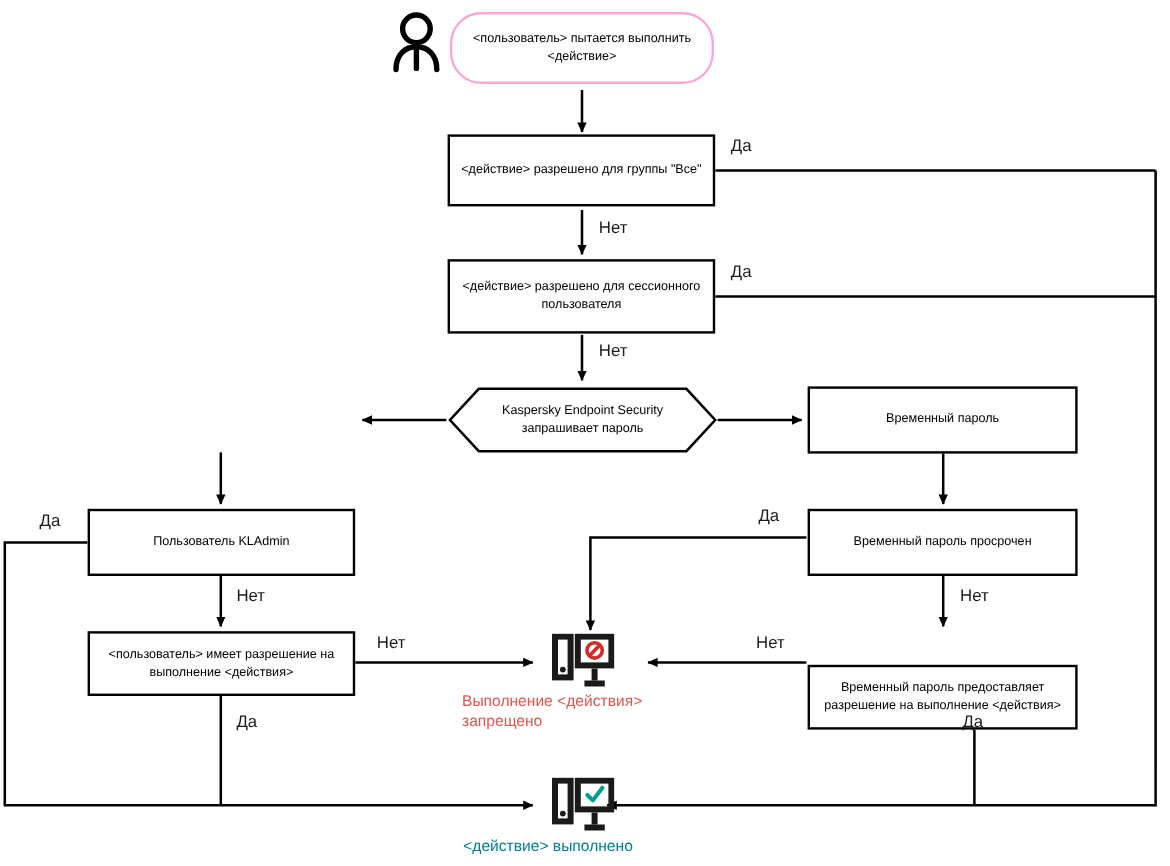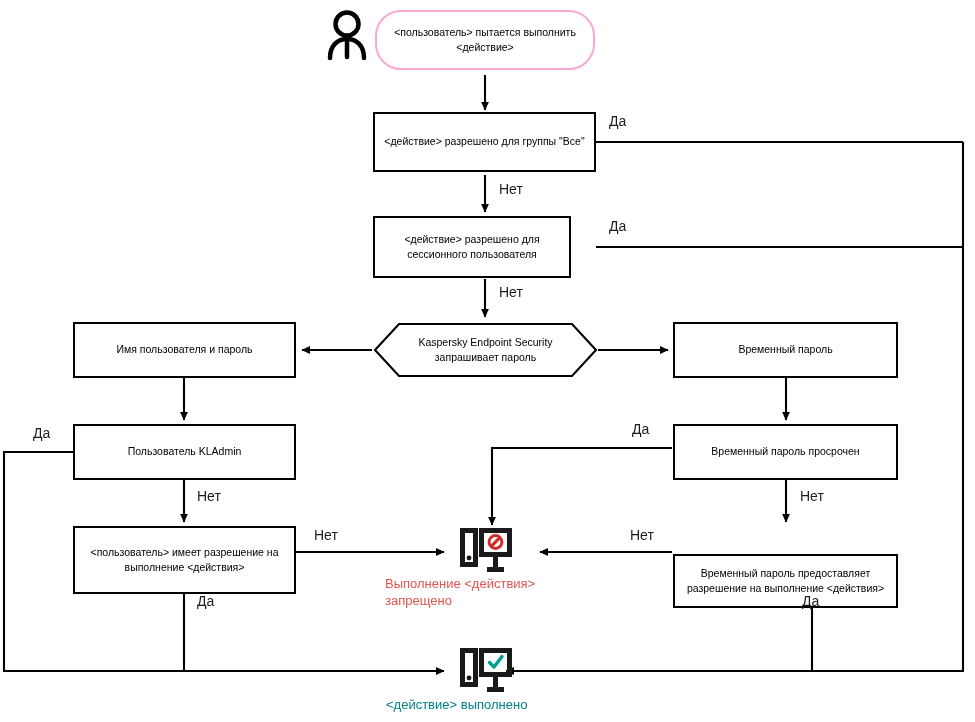--- a/index.html
+++ b/index.html
@@ -156,7 +156,7 @@
     <span>&lt;действие&gt; разрешено для группы "Все"</span>
   </div>
 
-  <div class="node rect" style="left:373px; top:216px; width:198px; height:62px;">
+  <div class="node rect" style="left:373px; top:216px; width:223px; height:62px;">
     <span>&lt;действие&gt; разрешено для сессионного пользователя</span>
   </div>
 

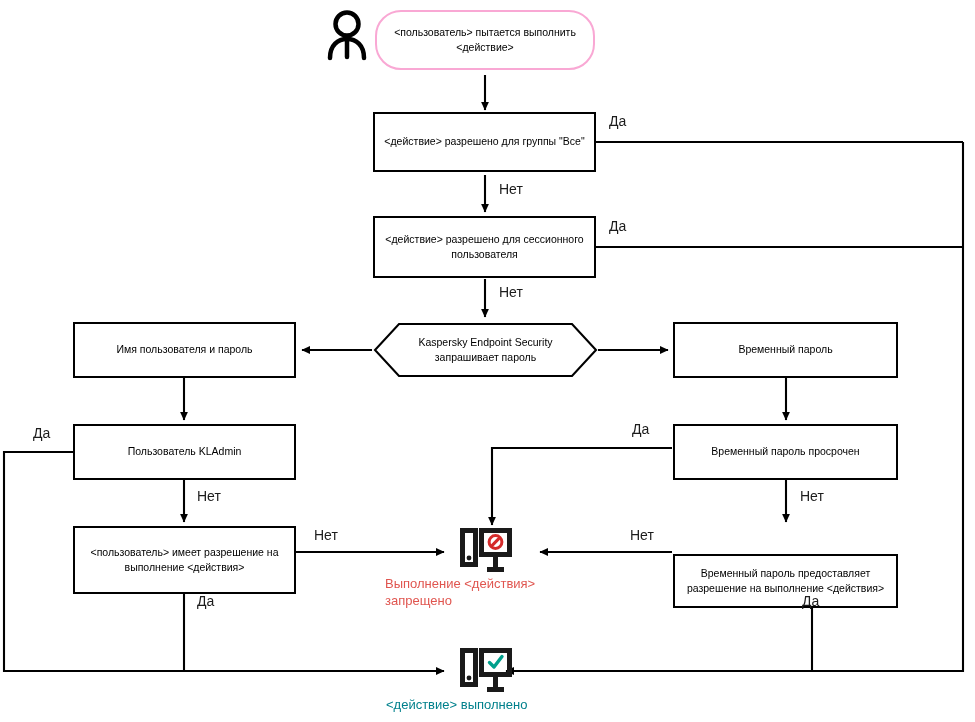--- a/index.html
+++ b/index.html
@@ -167,9 +167,6 @@
     <span class="hextext">Kaspersky Endpoint Security запрашивает пароль</span>
   </div>
 
-  <div class="node rect" style="left:73px; top:322px; width:223px; height:56px;">
-    <span>Имя пользователя и пароль</span>
-  </div>
 
   <div class="node rect" style="left:673px; top:322px; width:225px; height:56px;">
     <span>Временный пароль</span>

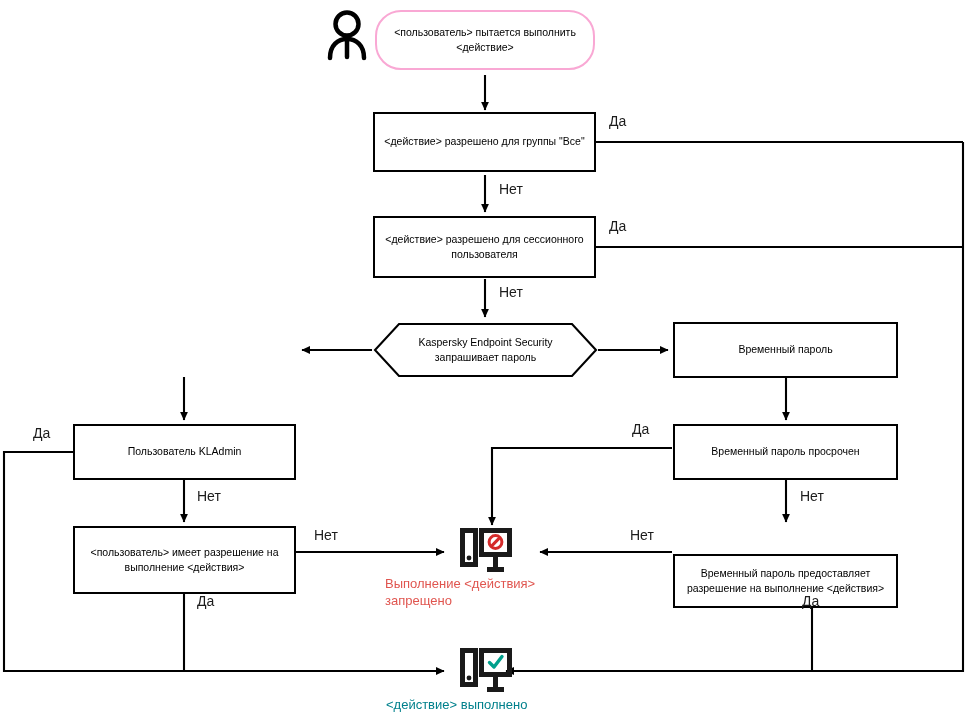--- a/index.html
+++ b/index.html
@@ -180,7 +180,7 @@
     <span>Пользователь KLAdmin</span>
   </div>
 
-  <div class="node rect" style="left:73px; top:526px; width:223px; height:68px;">
+  <div class="node rect" style="left:73px; top:526px; width:223px; height:54px;">
     <span>&lt;пользователь&gt; имеет разрешение на выполнение &lt;действия&gt;</span>
   </div>
 

